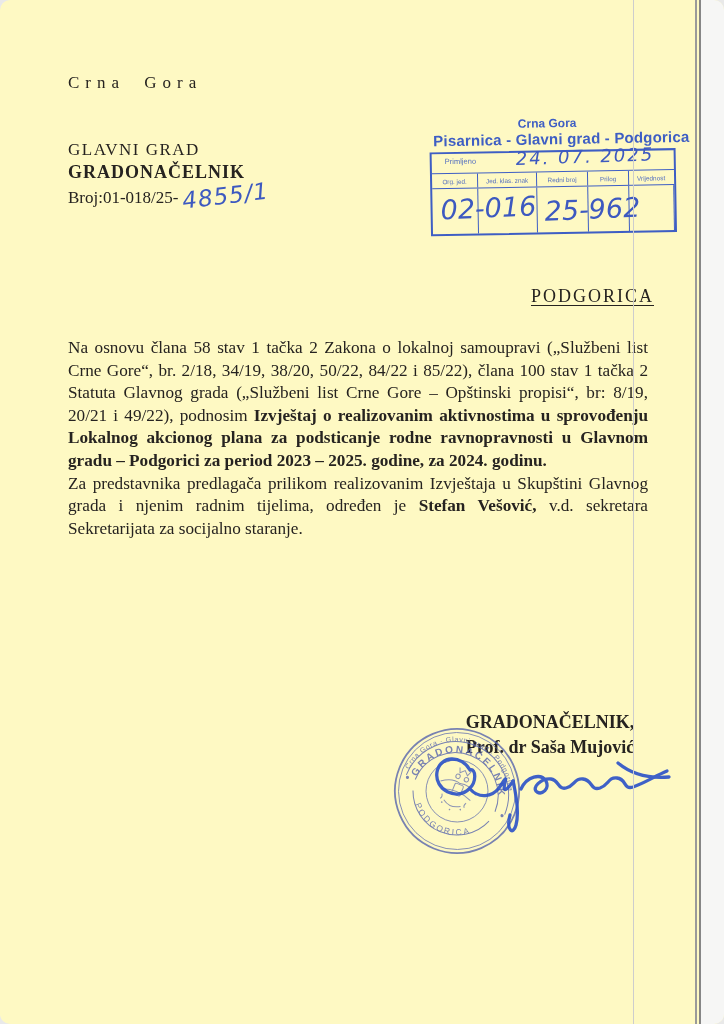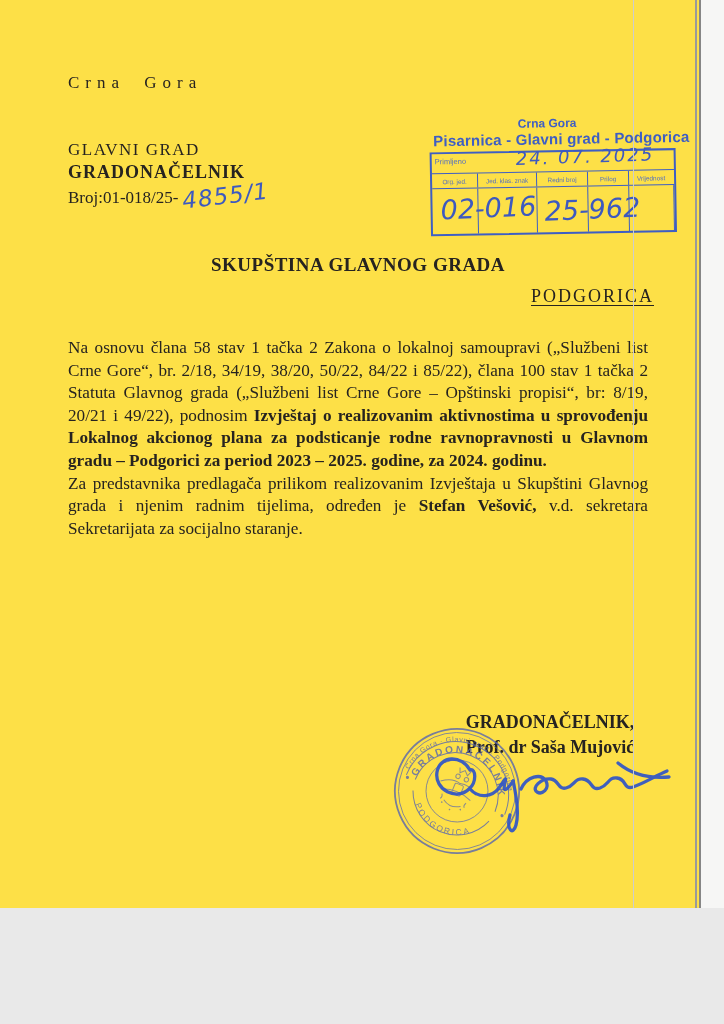--- a/index.html
+++ b/index.html
@@ -5,11 +5,12 @@
   html,body{margin:0;padding:0;background:#e9e9e9;}
   .page{
     position:relative;
-    width:724px;height:908px;
-    background:#fde047;
+    width:724px;height:1024px;
+    background:#fef9c3;
     overflow:hidden;
     font-family:"Liberation Serif", serif;
     color:#262320;
+    border-radius:10px;
   }
   
   .scan-line-a{position:absolute;left:633px;top:0;width:1px;height:1024px;background:#cdcdcd;}

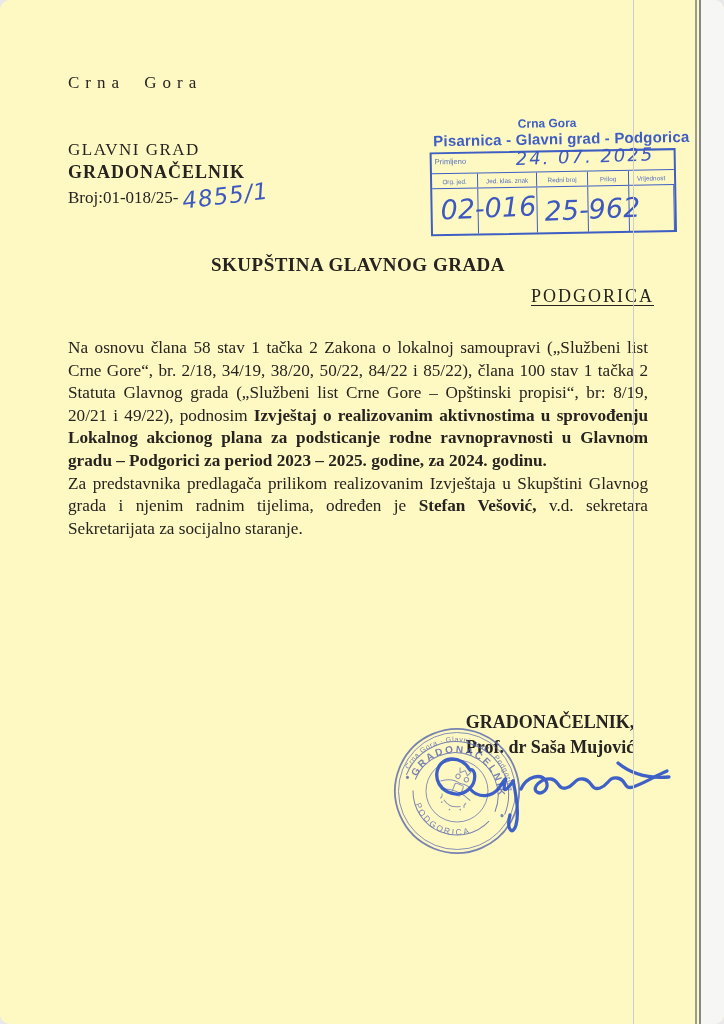--- a/index.html
+++ b/index.html
@@ -43,7 +43,7 @@
   .stamp-l2{font-size:15px;font-weight:bold;text-align:center;letter-spacing:0.2px;width:276px;}
   .stamp-table{margin:3px 0 0 6px;width:242px;border:2px solid #3e5ec4;}
   .stamp-row-top{position:relative;height:19px;border-bottom:1.5px solid #3e5ec4;}
-  .stamp-primljeno{position:absolute;left:3px;top:3px;font-size:7.5px;color:#5570c0;}
+  .stamp-primljeno{position:absolute;left:13px;top:3px;font-size:7.5px;color:#5570c0;}
   .hand-date{
     position:absolute;left:84px;top:-6px;white-space:nowrap;
     font-family:"DejaVu Sans", sans-serif;font-style:italic;

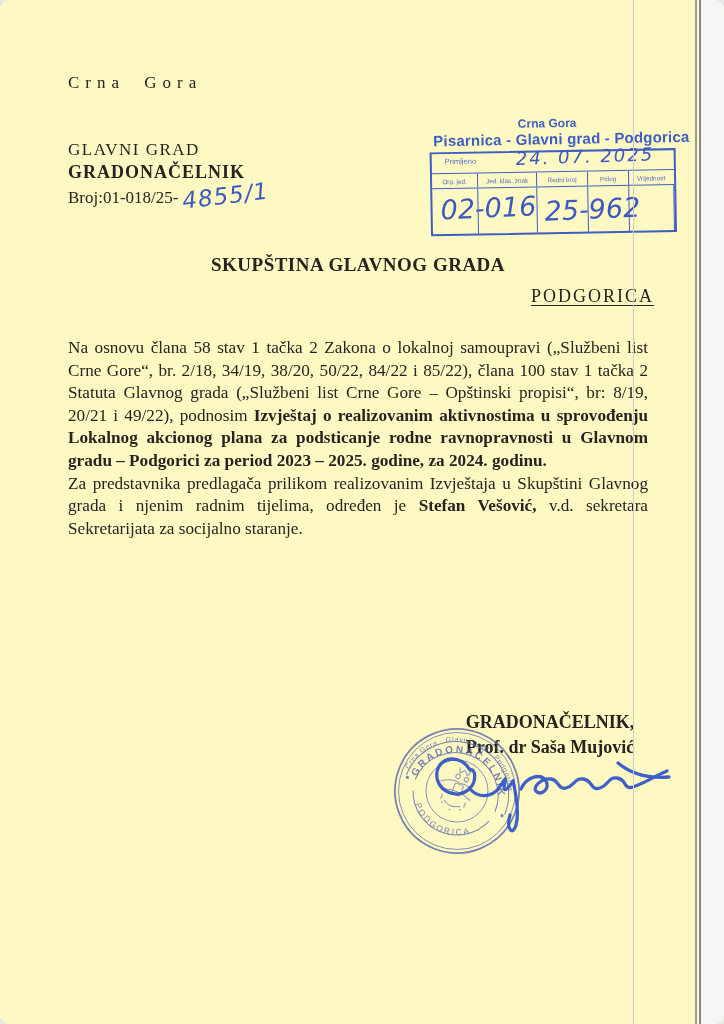--- a/index.html
+++ b/index.html
@@ -134,7 +134,6 @@
     </div>
   </div>
 
-  <div class="doc-title">SKUPŠTINA GLAVNOG GRADA</div>
   <div class="doc-subtitle">PODGORICA</div>
 
   <div class="bodytext">

